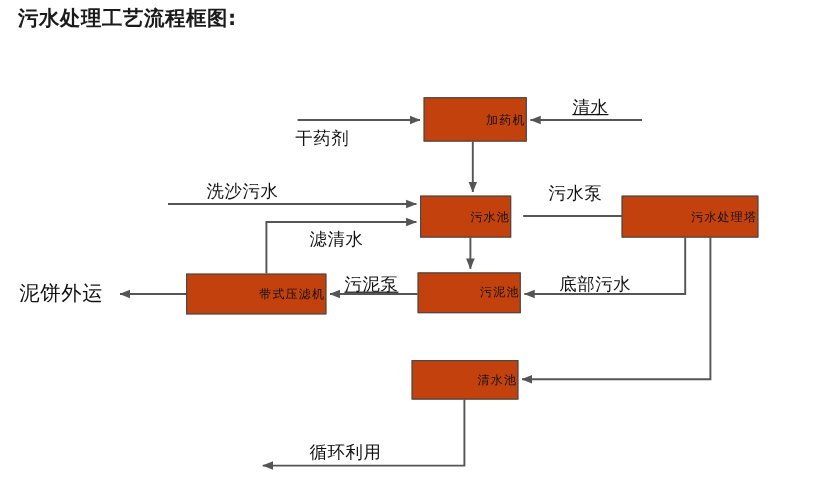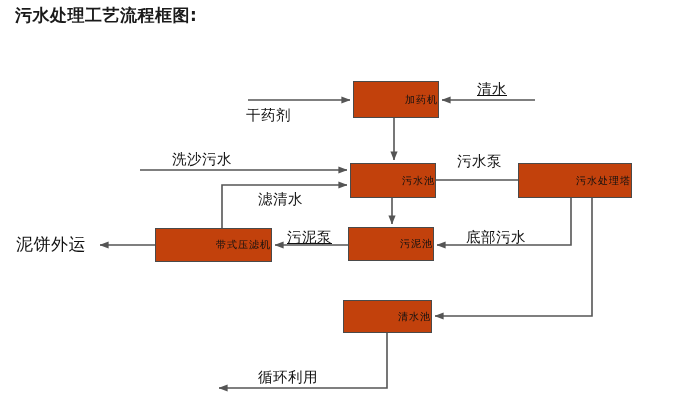--- a/index.html
+++ b/index.html
@@ -108,7 +108,7 @@
     <span>加药机</span>
   </div>
 
-  <div class="node" style="left:350px;top:163px;width:86px;height:35px;">
+  <div class="node" style="left:350px;top:163px;width:76px;height:35px;">
     <span>污水池</span>
   </div>
 

